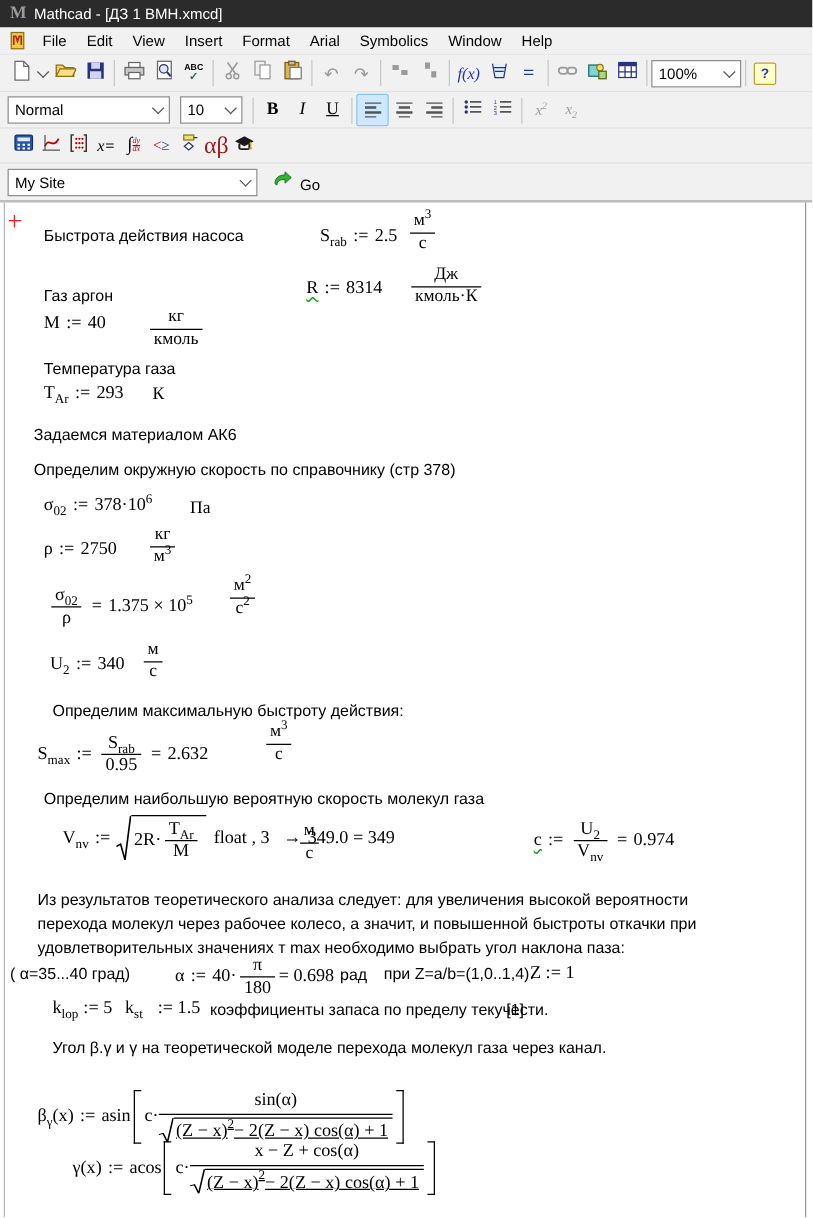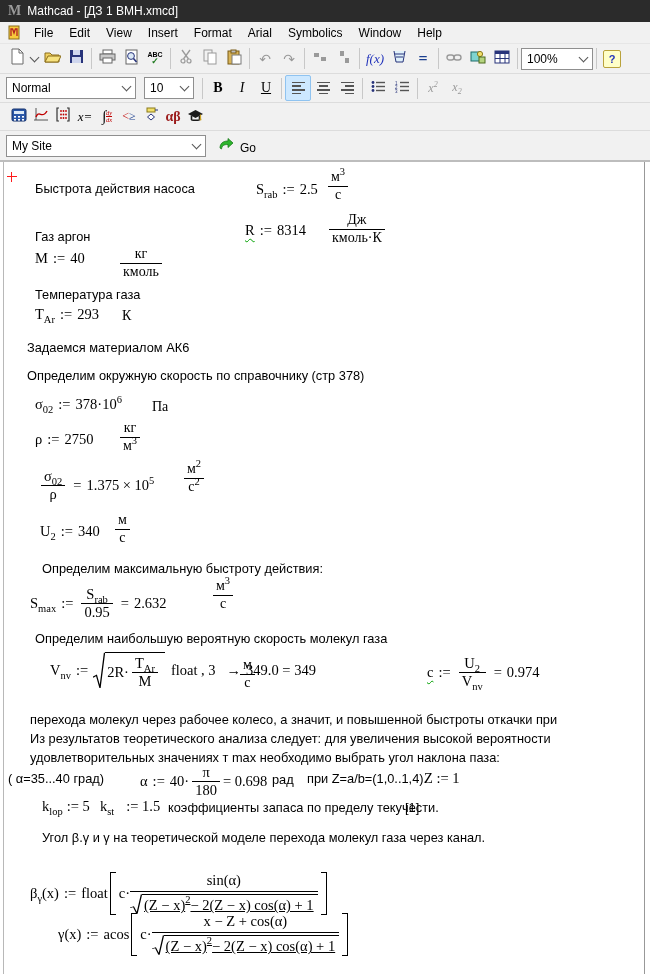--- a/index.html
+++ b/index.html
@@ -373,7 +373,7 @@
         </svg></span>
     </span>
   <span class="tbtn sm">
-      <span class="maroon" style="font-family:'Liberation Serif',serif;font-weight:bold;font-size:14px">αβ</span>
+      <span class="maroon" style="font-family:'Liberation Serif',serif;font-weight:normal;font-size:19px">αβ</span>
     </span>
   <span class="tbtn sm">
       <span><svg width="17" height="14" viewBox="0 0 17 14">

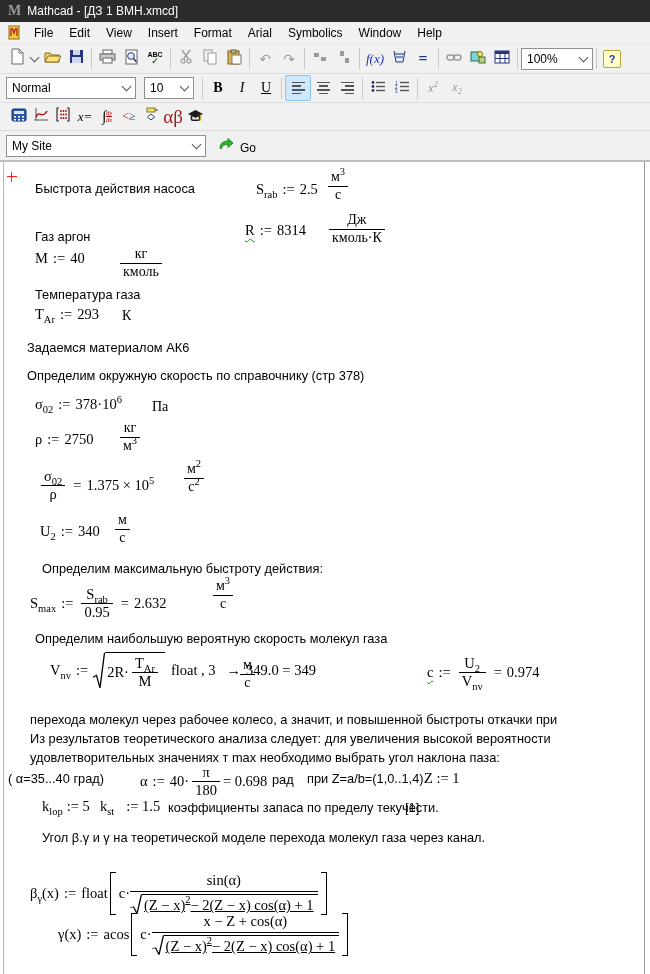--- a/index.html
+++ b/index.html
@@ -550,8 +550,8 @@
 </div>
 
 <div class="reg t para" style="left:30px;top:711px">
+  <div>Из результатов теоретического анализа следует: для увеличения высокой вероятности</div>
   <div>перехода молекул через рабочее колесо, а значит, и повышенной быстроты откачки при</div>
-  <div>Из результатов теоретического анализа следует: для увеличения высокой вероятности</div>
   <div>удовлетворительных значениях т  max необходимо выбрать угол наклона паза:</div>
 </div>
 

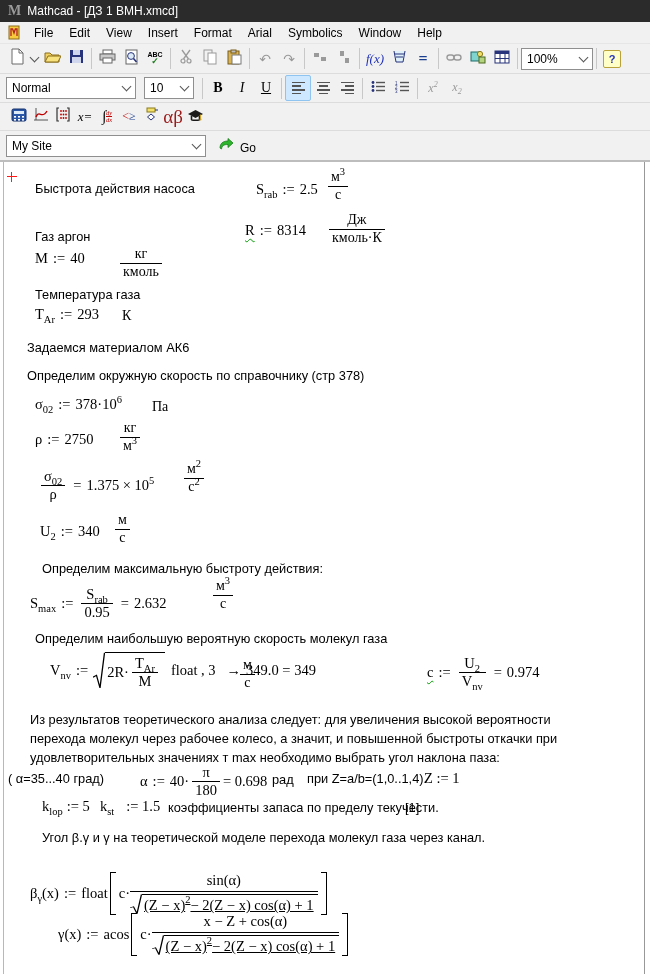--- a/index.html
+++ b/index.html
@@ -588,7 +588,7 @@
 <div class="reg mrow" style="left:30px;top:872px">
   <span><span>β</span><span class="msub">γ</span><span>(x)</span></span>
   <span class="op">:=</span>
-  <span>float</span>
+  <span>asin</span>
   <span class="brl"></span>
   <span>c·</span>
   <span class="bigfrac">

